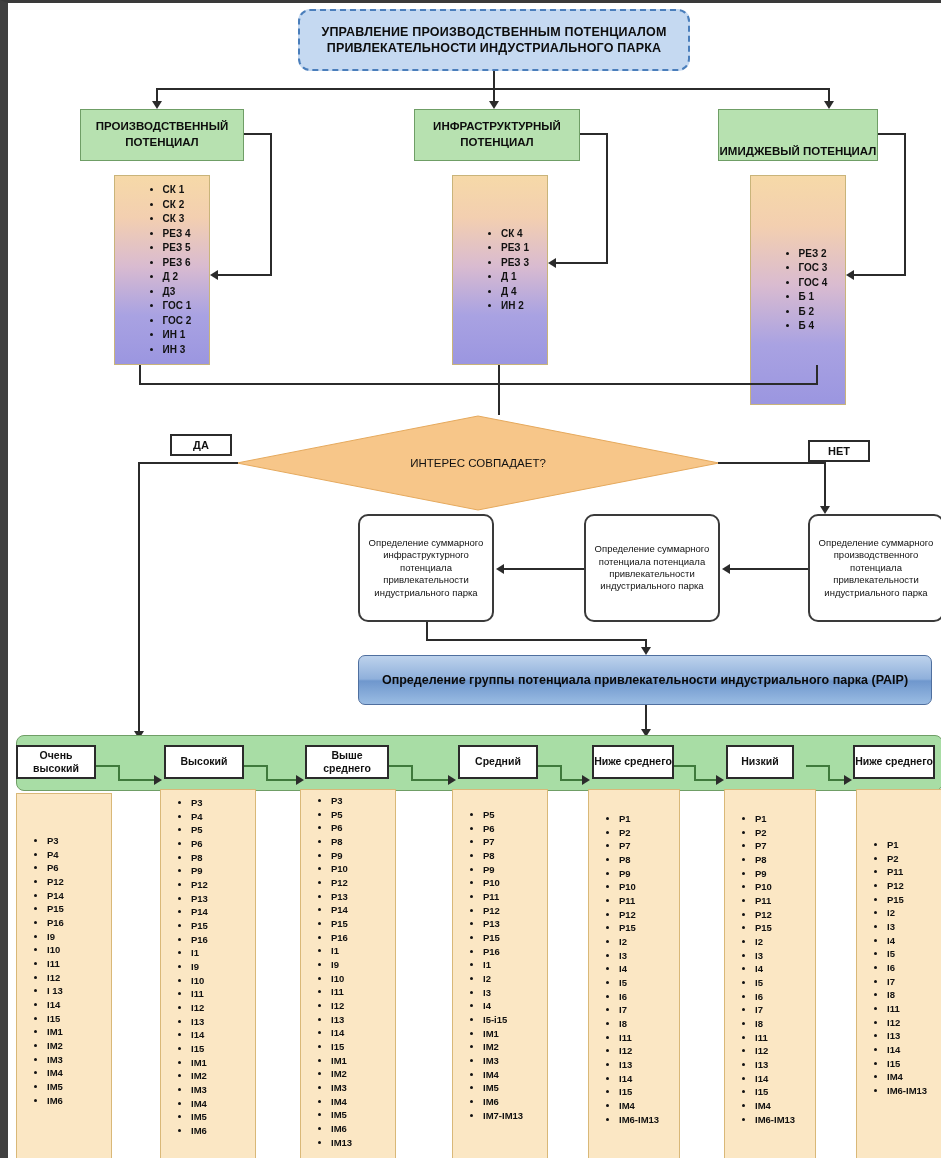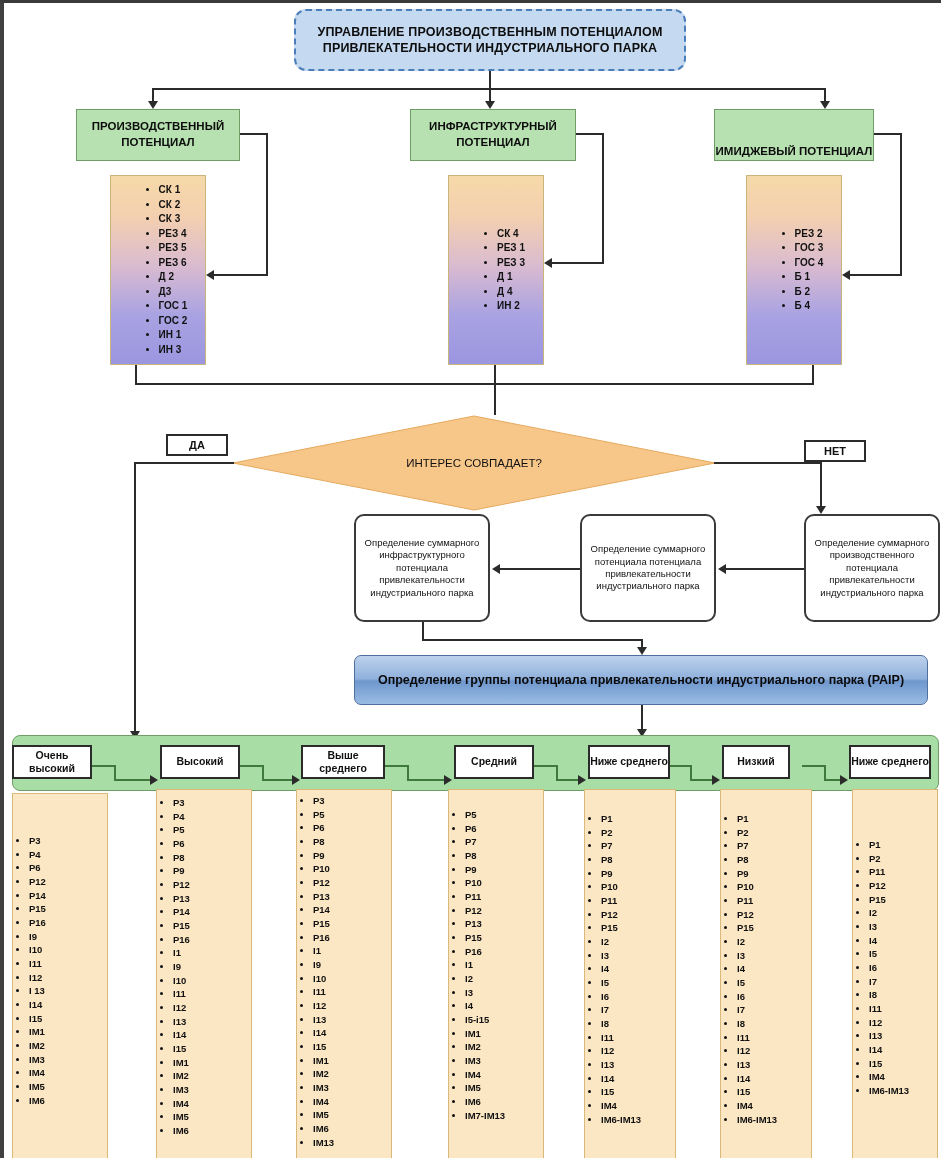--- a/index.html
+++ b/index.html
@@ -10,7 +10,7 @@
     width:941px;height:1158px;
     background:#ffffff;
     overflow:hidden;
-    border-left:4px solid #404040;
+    border-left:8px solid #404040;
     border-top:3px solid #3a3a3a;
     box-sizing:border-box;
   }

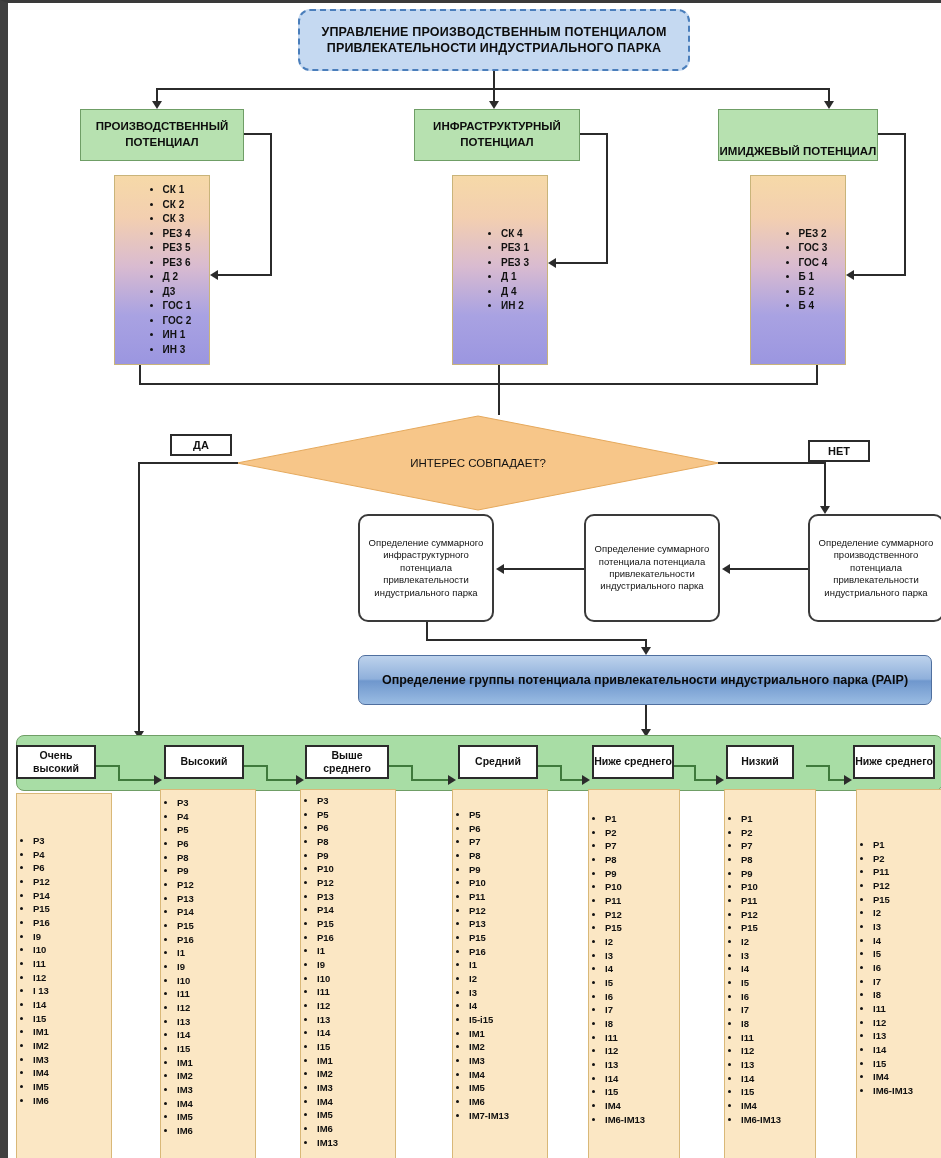--- a/index.html
+++ b/index.html
@@ -171,7 +171,7 @@
         <li>ИН 2</li>
       </ul>
   </div>
-  <div class="abs grad-list" style="left:742px;top:172px;width:96px;height:190px;">
+  <div class="abs grad-list" style="left:742px;top:172px;width:96px;height:230px;">
     <ul>
         <li>РЕЗ 2</li>
         <li>ГОС 3</li>

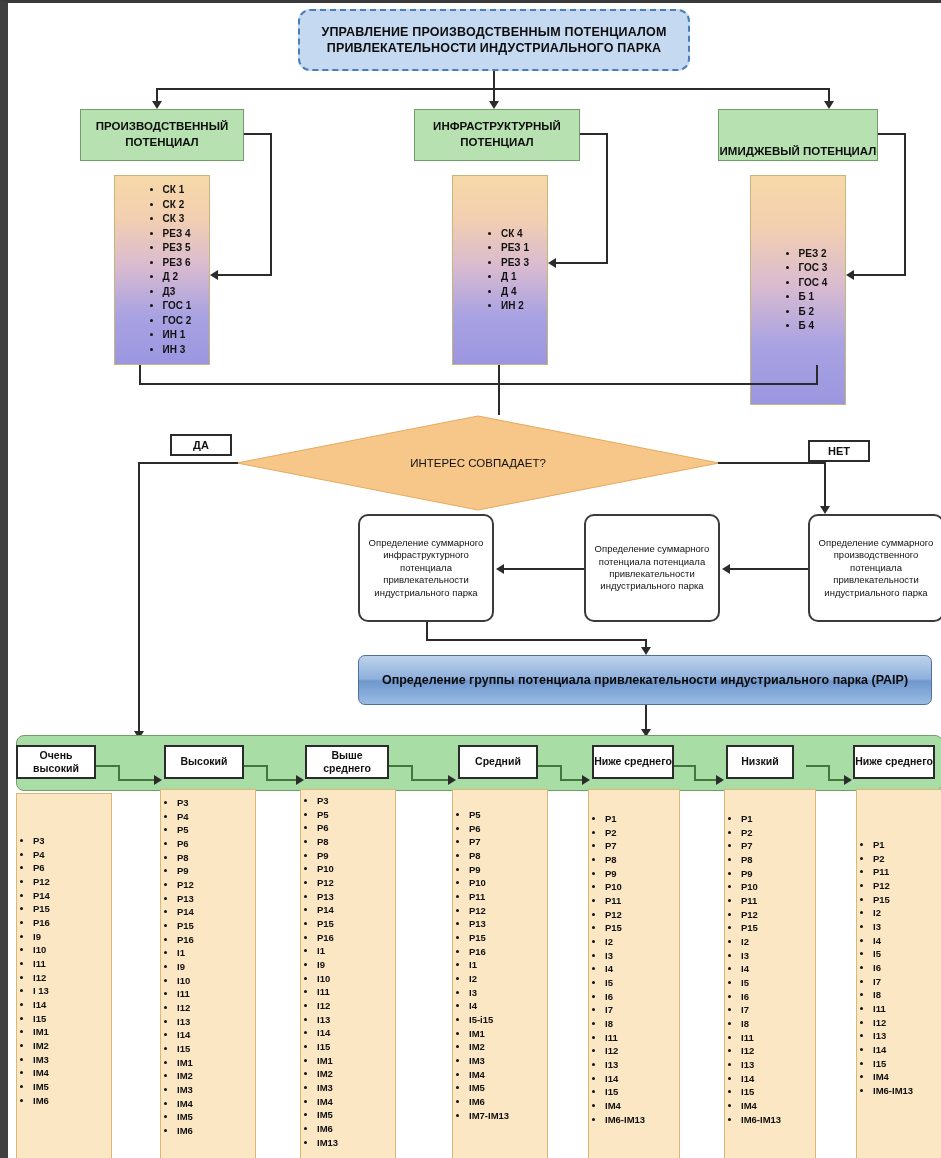--- a/index.html
+++ b/index.html
@@ -111,7 +111,7 @@
     overflow:hidden;
   }
   .col-panel ul{
-    margin:0;padding:0 6px 0 16px;list-style:disc;
+    margin:0;padding:0 6px 0 30px;list-style:disc;
     font-size:9.5px;font-weight:bold;color:#111;line-height:1.44;
   }
   .col-panel li{white-space:nowrap;}

